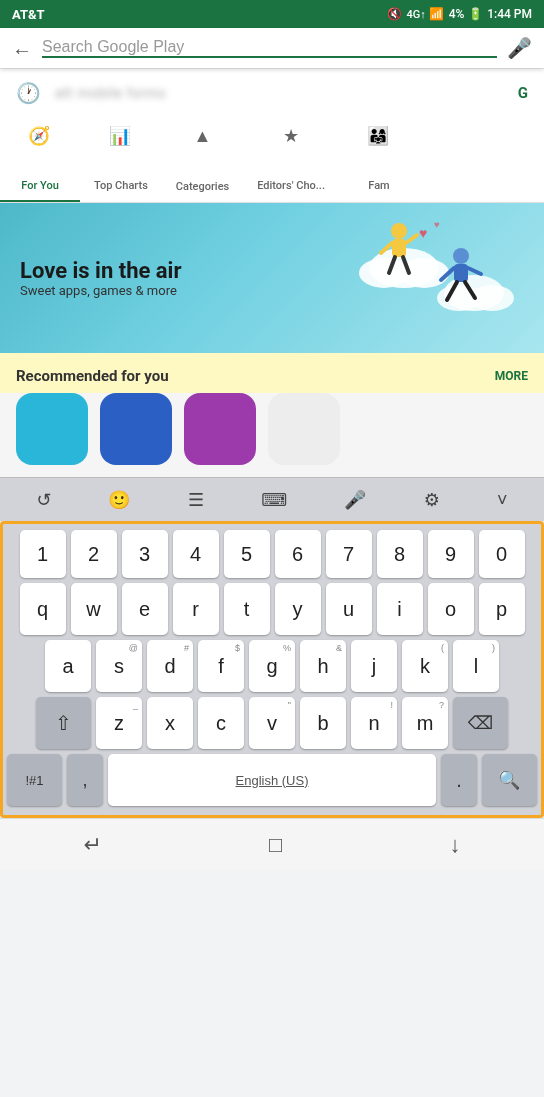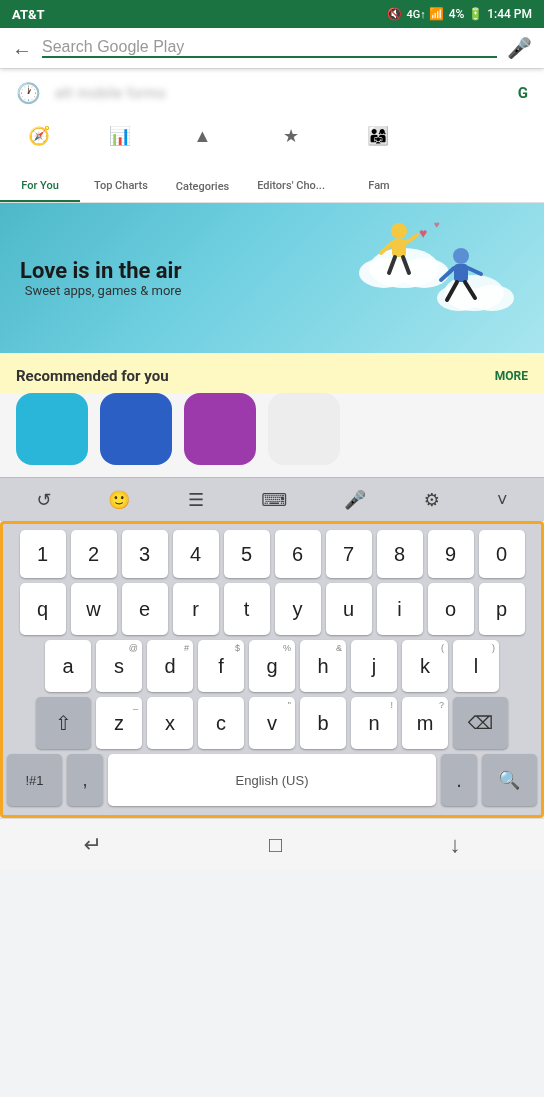--- a/index.html
+++ b/index.html
@@ -107,7 +107,7 @@
       align-items: center;
       padding: 20px;
     }
-    .banner-text { z-index: 2; text-align: right; }
+    .banner-text { z-index: 2; }
     .banner-title { font-size: 22px; font-weight: 700; color: #1a1a1a; }
     .banner-subtitle { font-size: 13px; color: #333; }
     .banner-illustration {

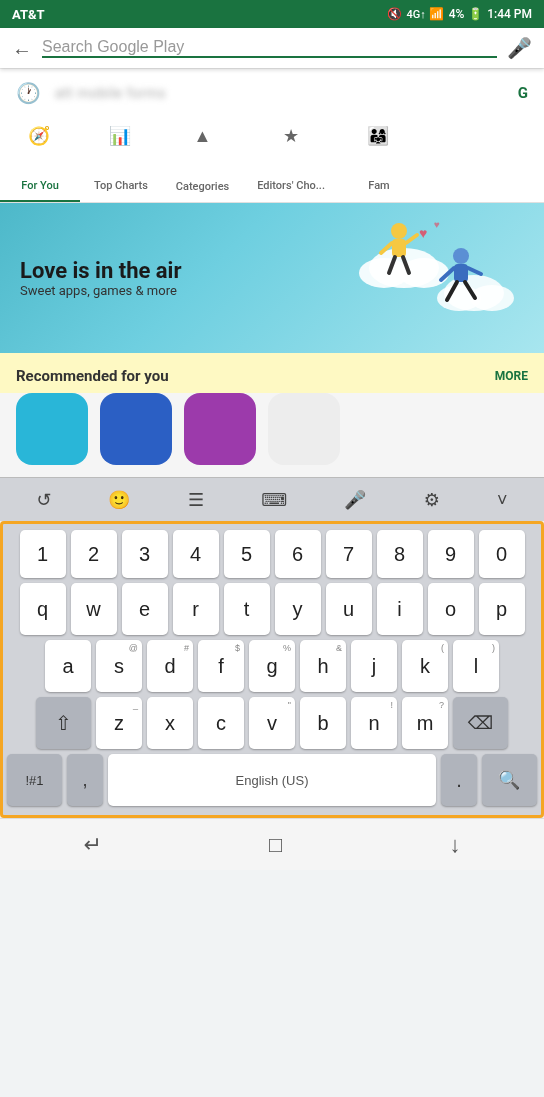--- a/index.html
+++ b/index.html
@@ -214,6 +214,7 @@
       height: 52px;
       font-size: 13px;
       color: #555;
+      text-decoration: underline;
     }
     .key.shift-key {
       width: 55px;

